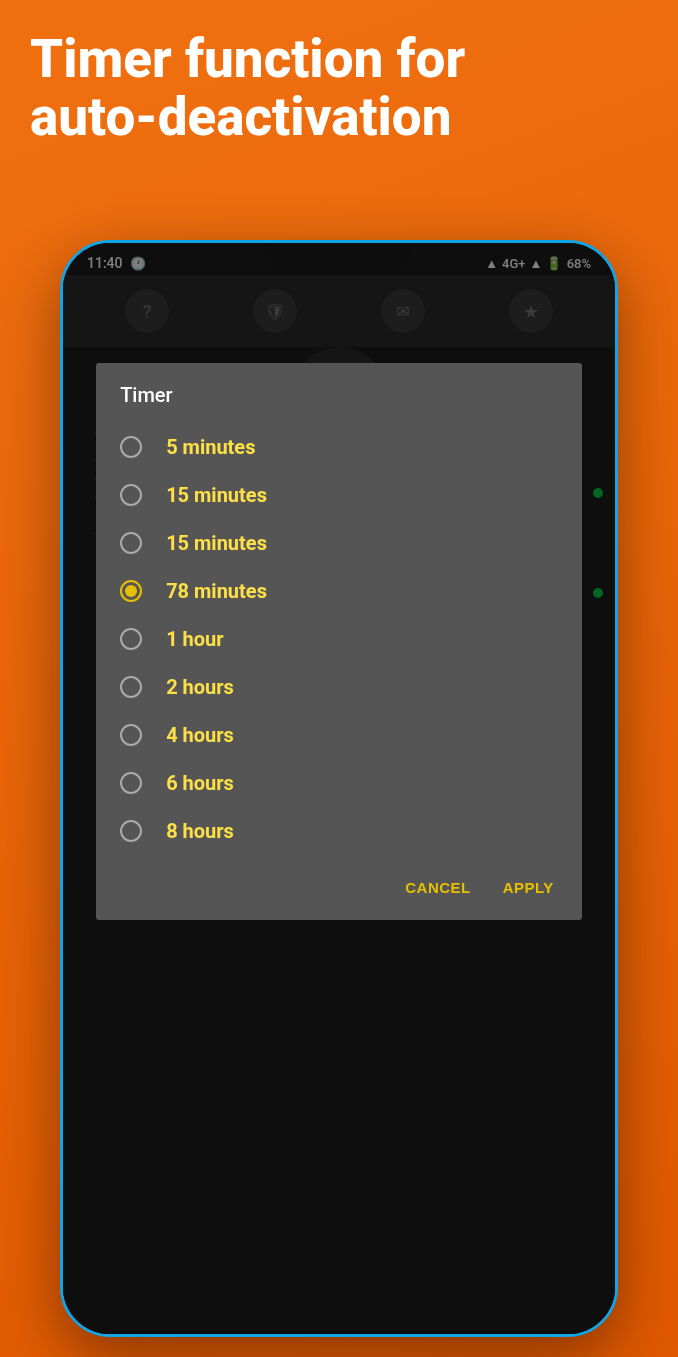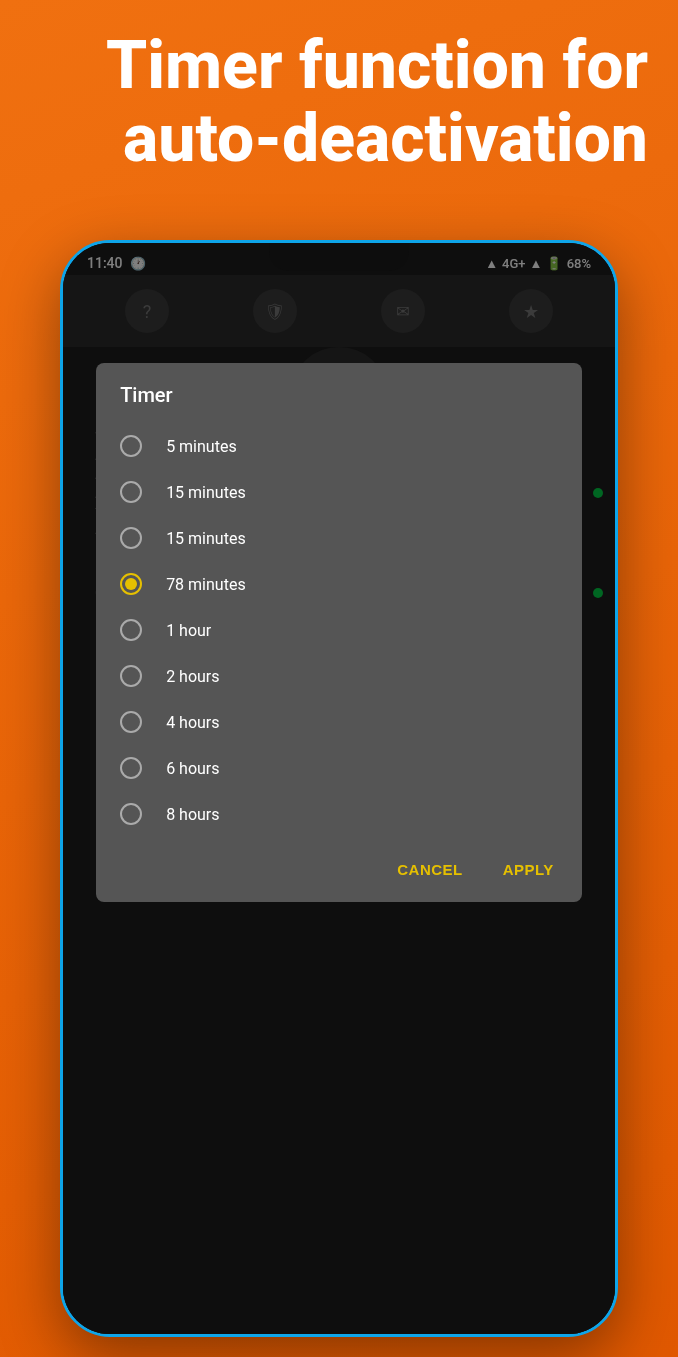--- a/index.html
+++ b/index.html
@@ -19,11 +19,10 @@
       left: 30px;
       right: 30px;
       color: #ffffff;
-      font-size: 66px;
+      font-size: 53px;
       font-weight: 800;
       line-height: 1.1;
       text-shadow: none;
-      text-align: right;
     }
 
     

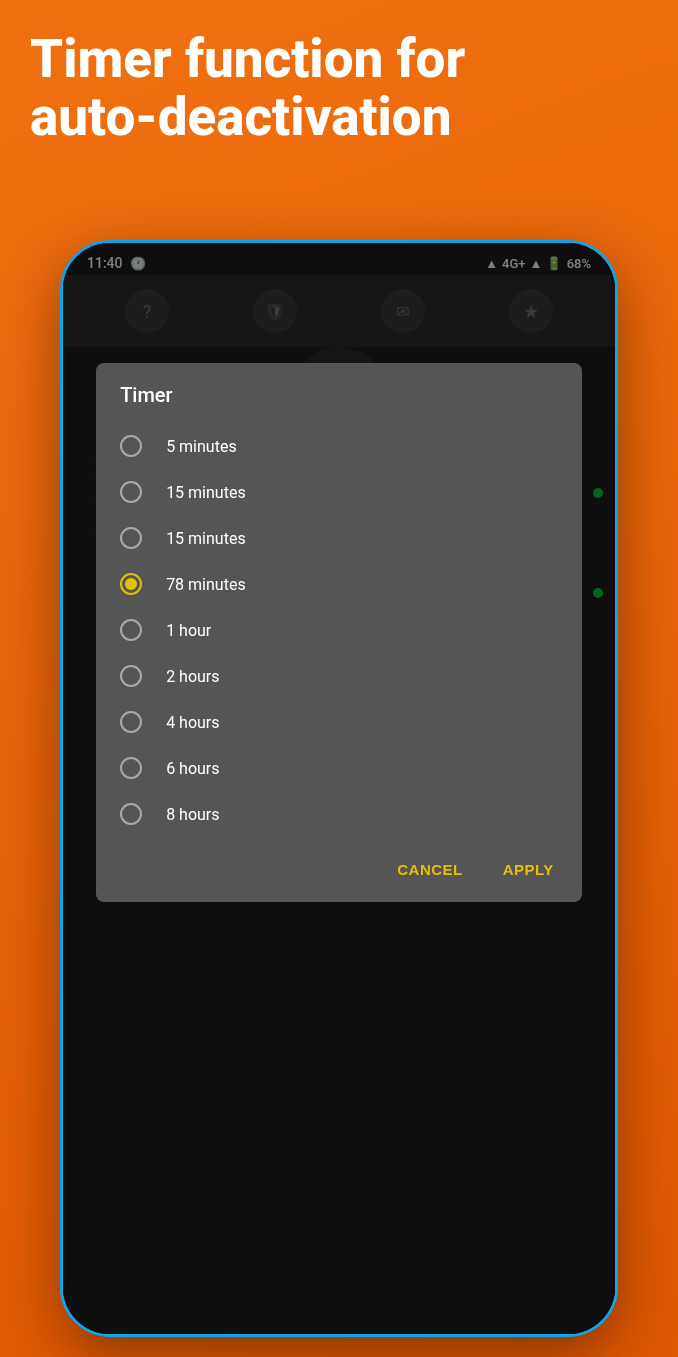--- a/index.html
+++ b/index.html
@@ -125,7 +125,7 @@
 
     .dialog {
       background: #555555;
-      border-radius: 8px;
+      border-radius: 3px;
       width: 88%;
       overflow: hidden;
     }

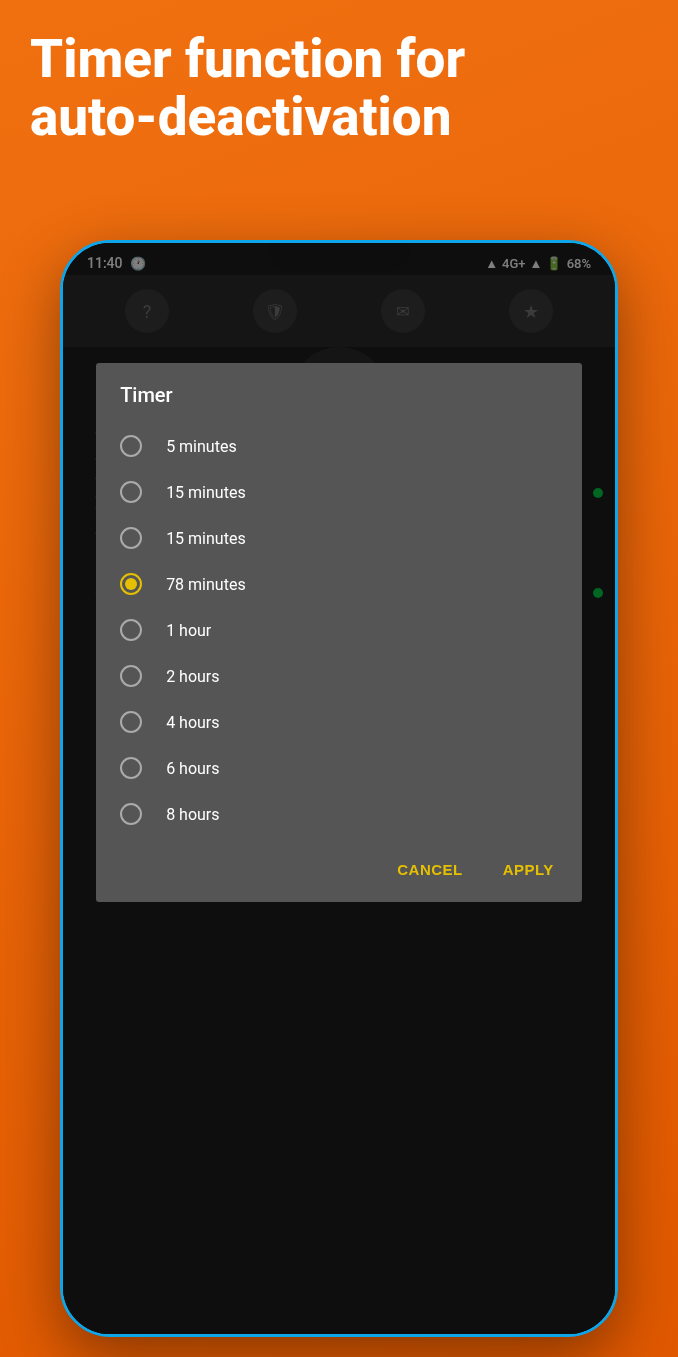--- a/index.html
+++ b/index.html
@@ -172,9 +172,9 @@
     }
 
     .radio-label {
-      color: #ffffff;
-      font-size: 16px;
-      font-weight: 400;
+      color: #fde047;
+      font-size: 20px;
+      font-weight: 700;
     }
 
     .dialog-buttons {

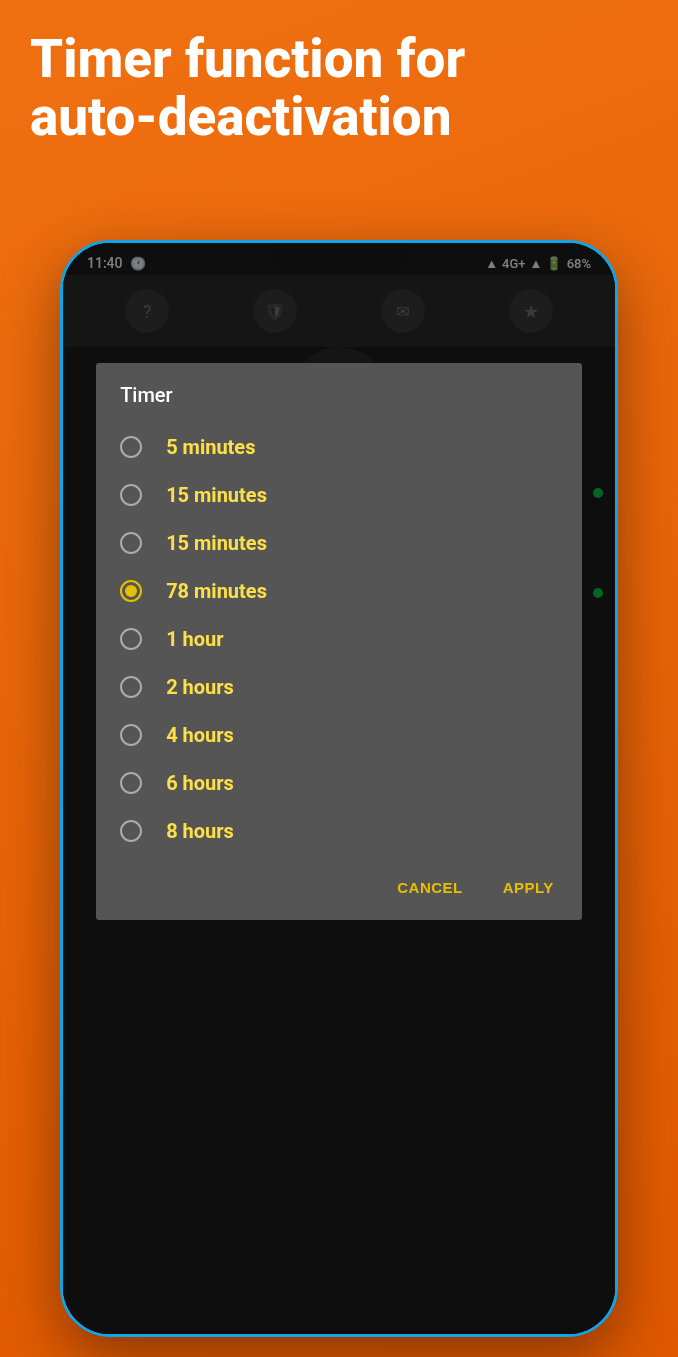--- a/index.html
+++ b/index.html
@@ -181,7 +181,7 @@
       display: flex;
       justify-content: flex-end;
       padding: 12px 16px 16px;
-      gap: 16px;
+      gap: 8px;
     }
 
     .btn-cancel, .btn-apply {

